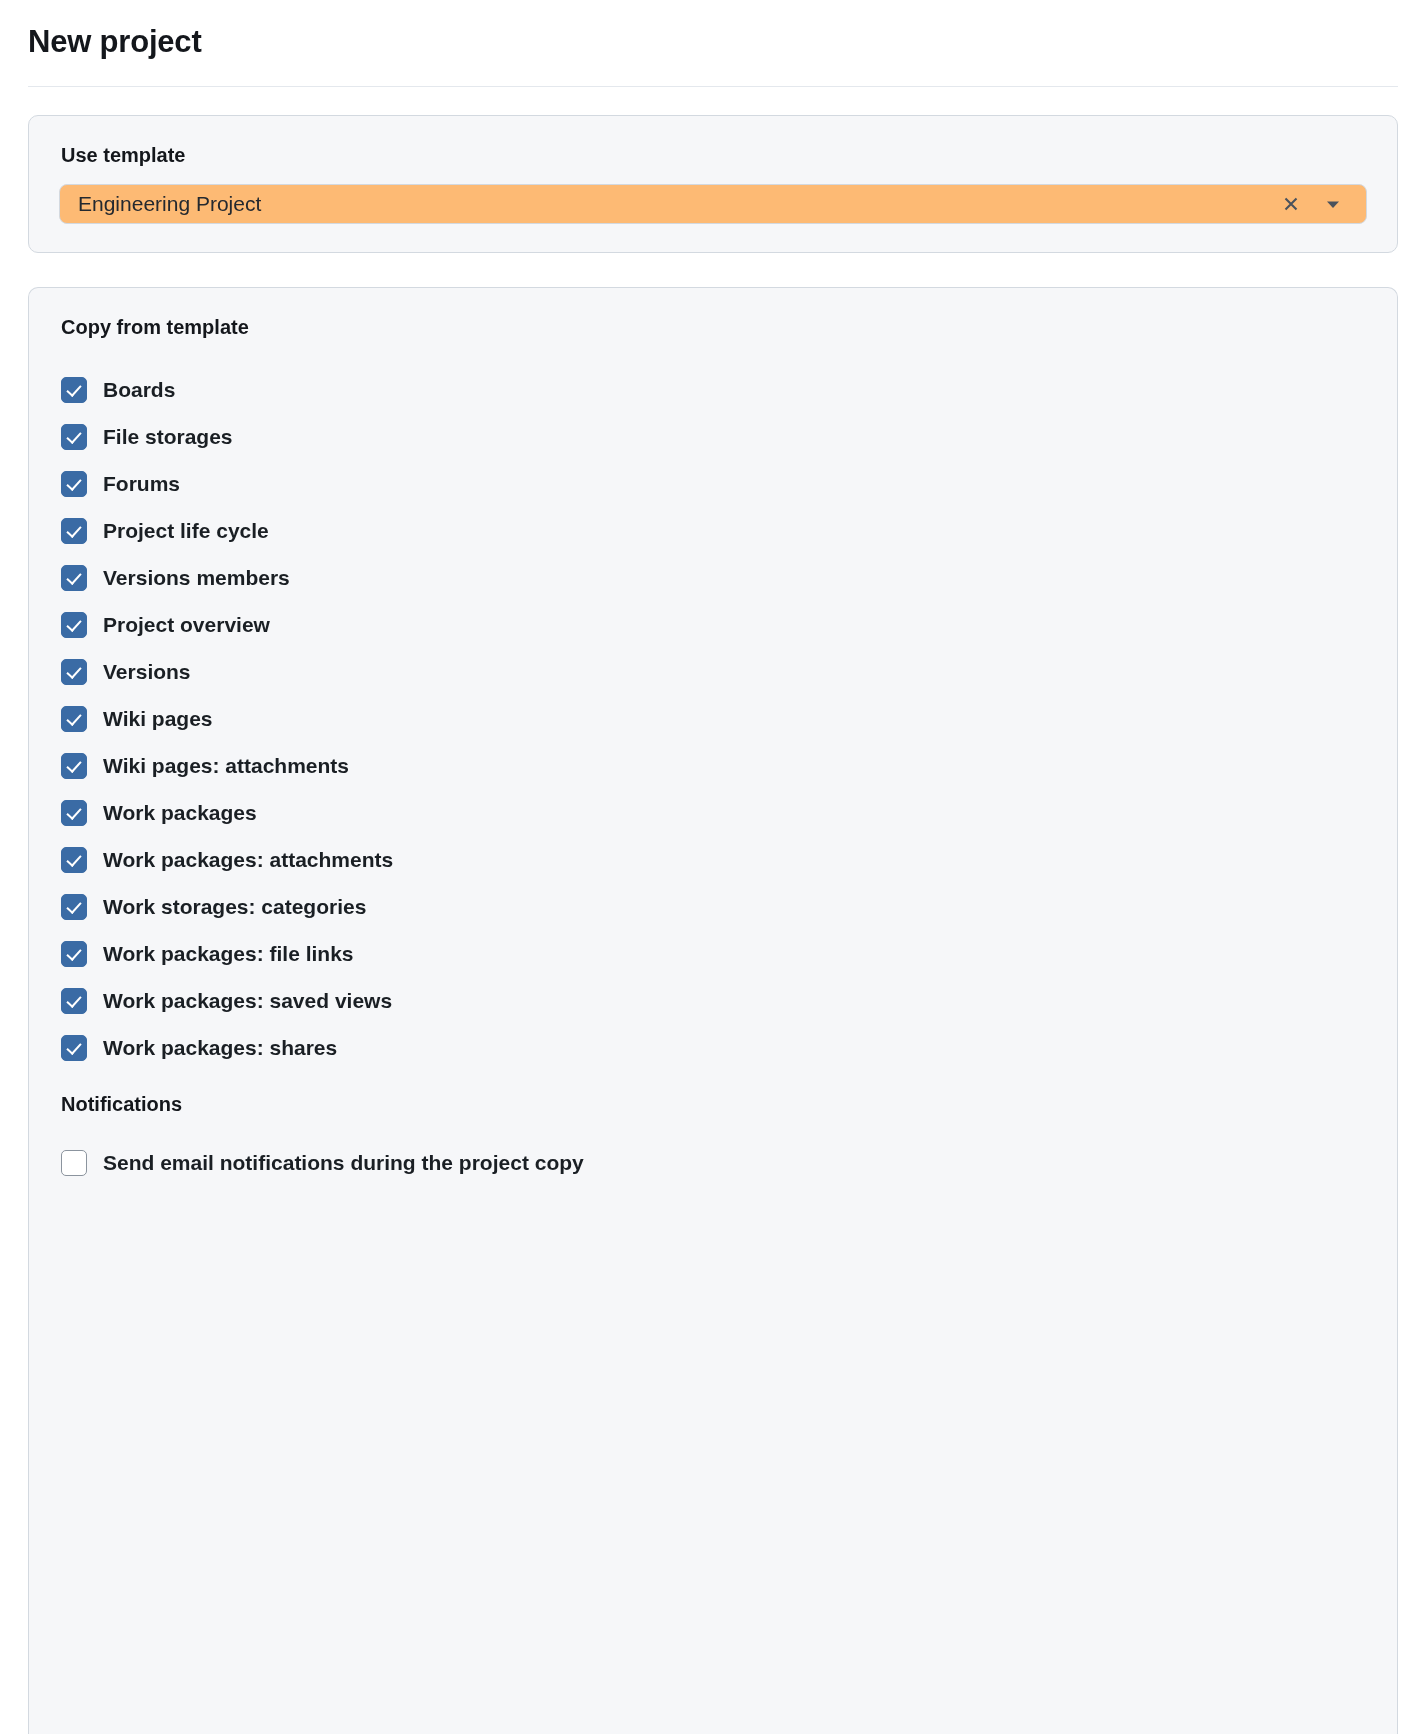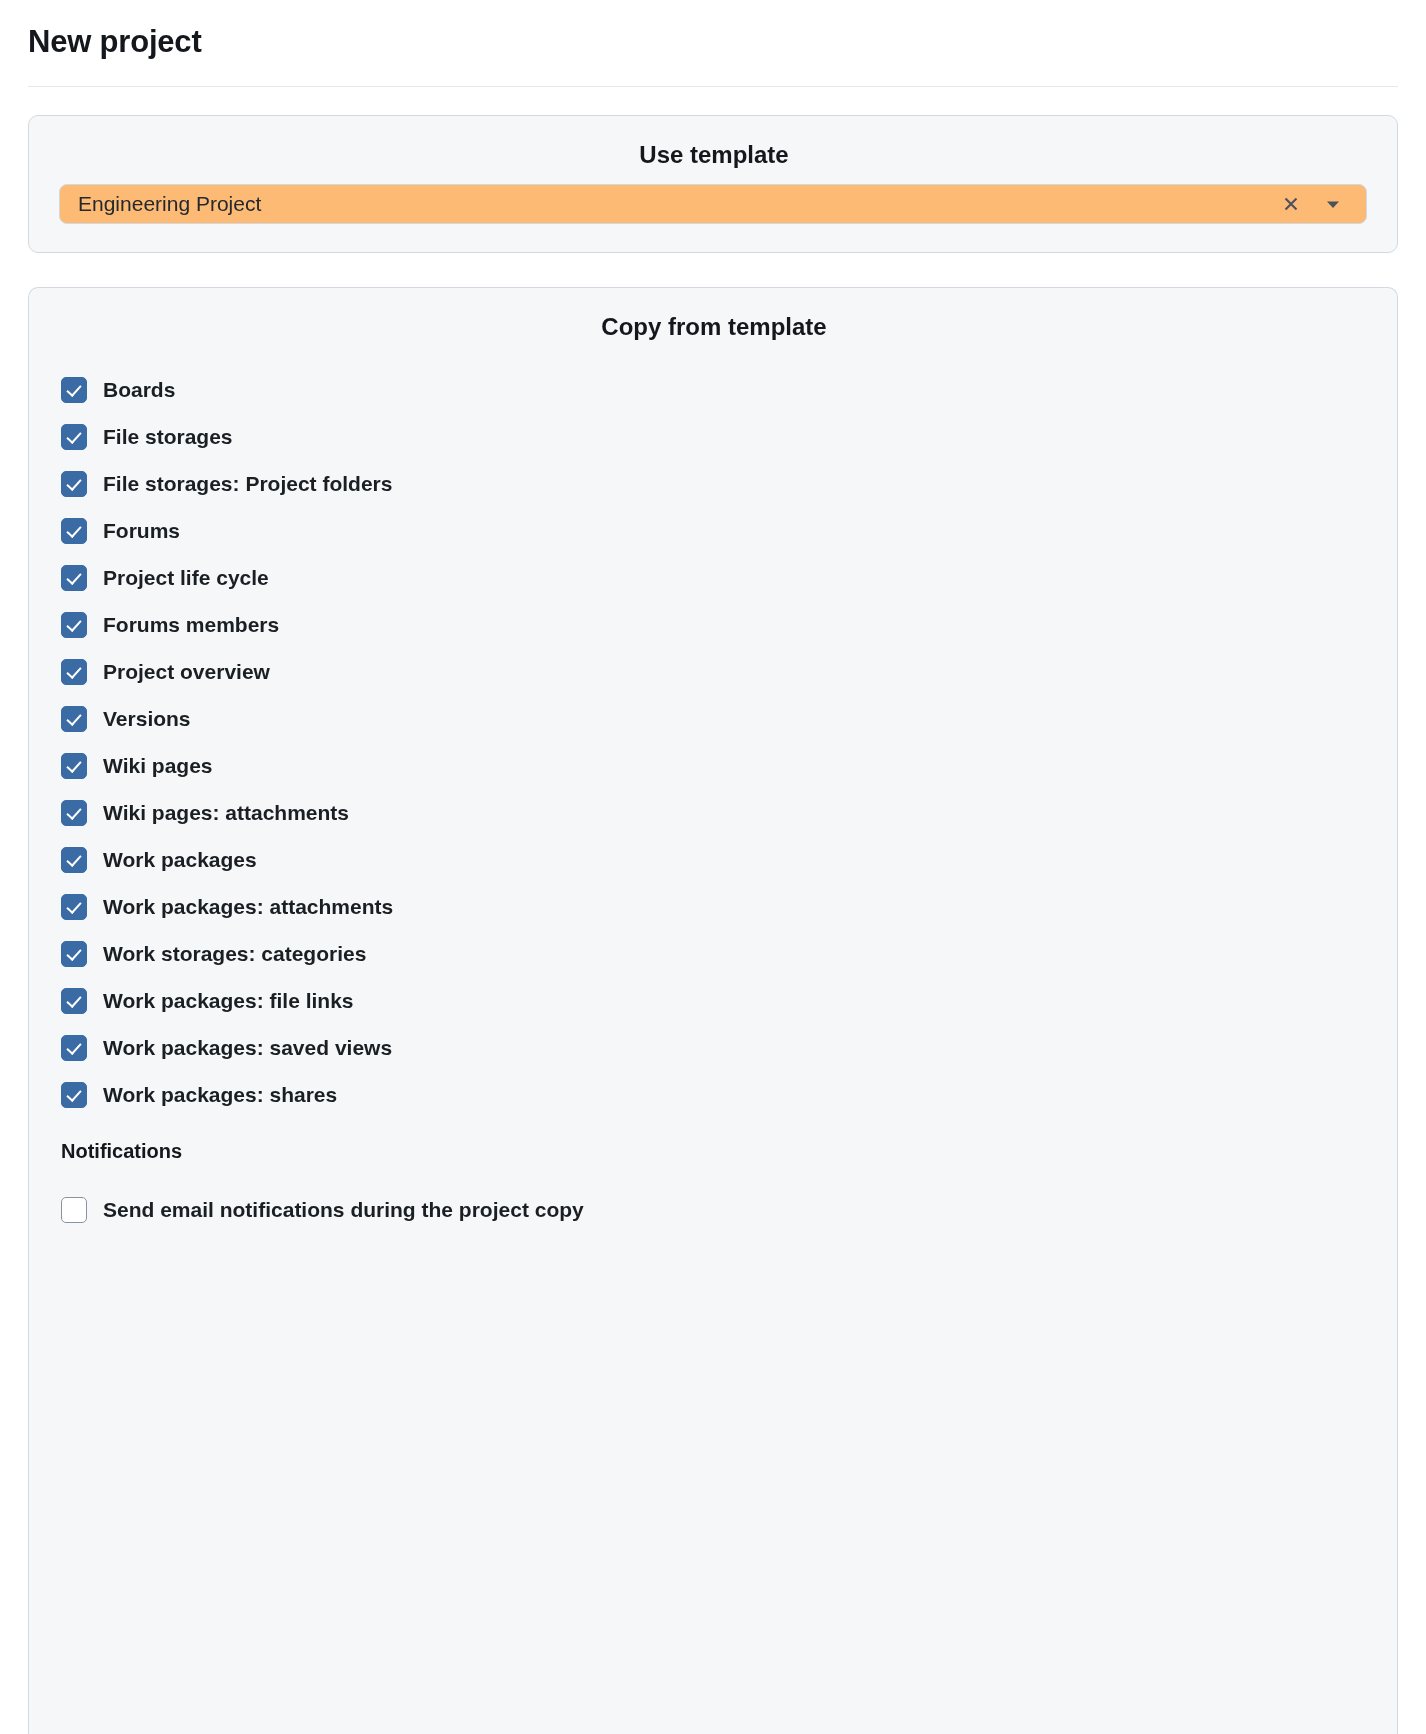--- a/index.html
+++ b/index.html
@@ -60,12 +60,11 @@
   }
 
   .panel-label {
-    font-size: 24px;
+    font-size: 20px;
     line-height: 26px;
     font-weight: 700;
     color: #14171c;
     margin: 0 0 16px 2px;
-    text-align: center;
   }
 
   

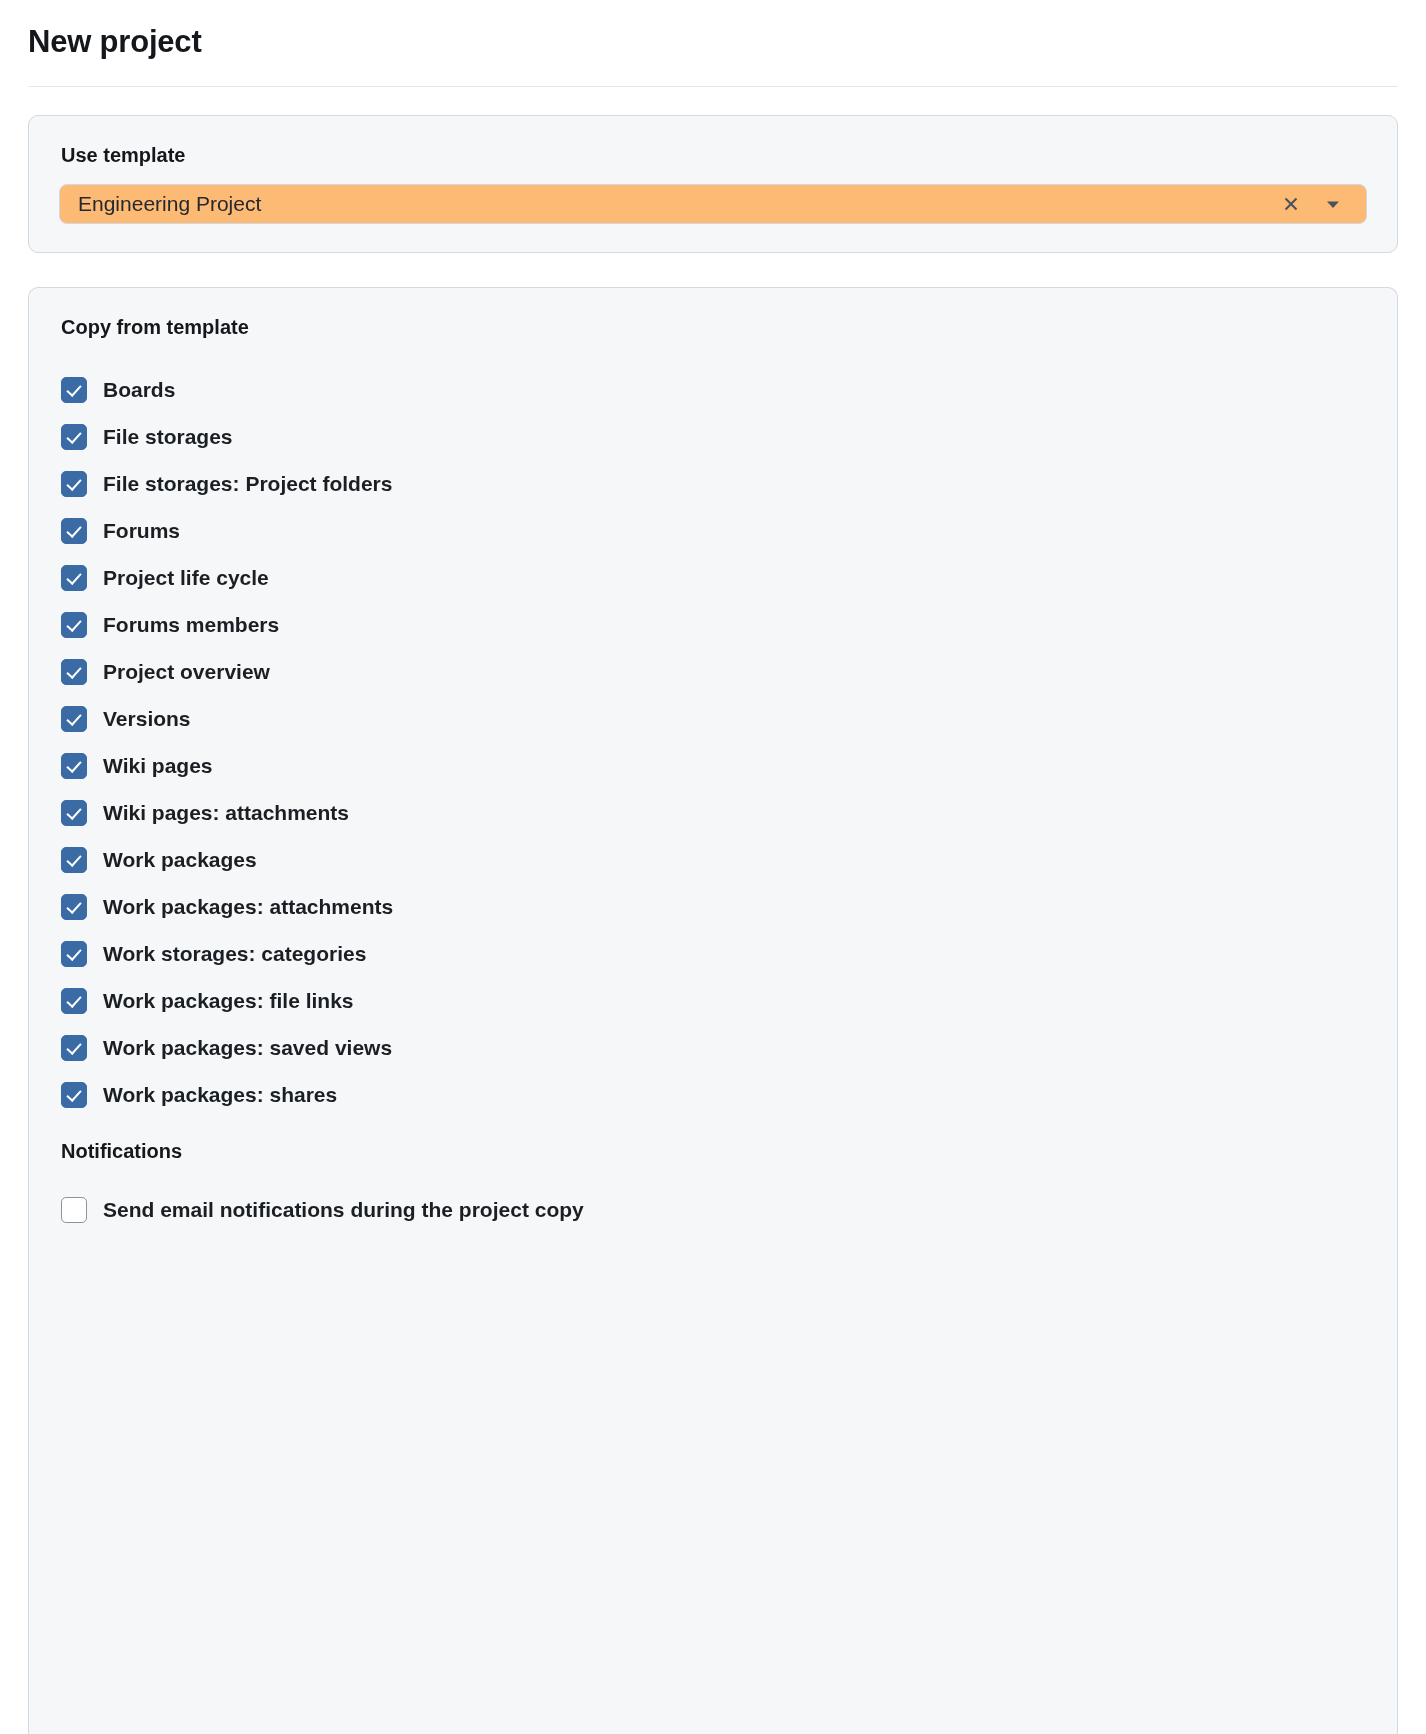--- a/index.html
+++ b/index.html
@@ -211,10 +211,6 @@
         </li>
         <li class="check-row">
           <span class="cbx checked" role="checkbox" aria-checked="true"></span>
-          <span class="check-label">File storages: Project folders</span>
-        </li>
-        <li class="check-row">
-          <span class="cbx checked" role="checkbox" aria-checked="true"></span>
           <span class="check-label">Forums</span>
         </li>
         <li class="check-row">

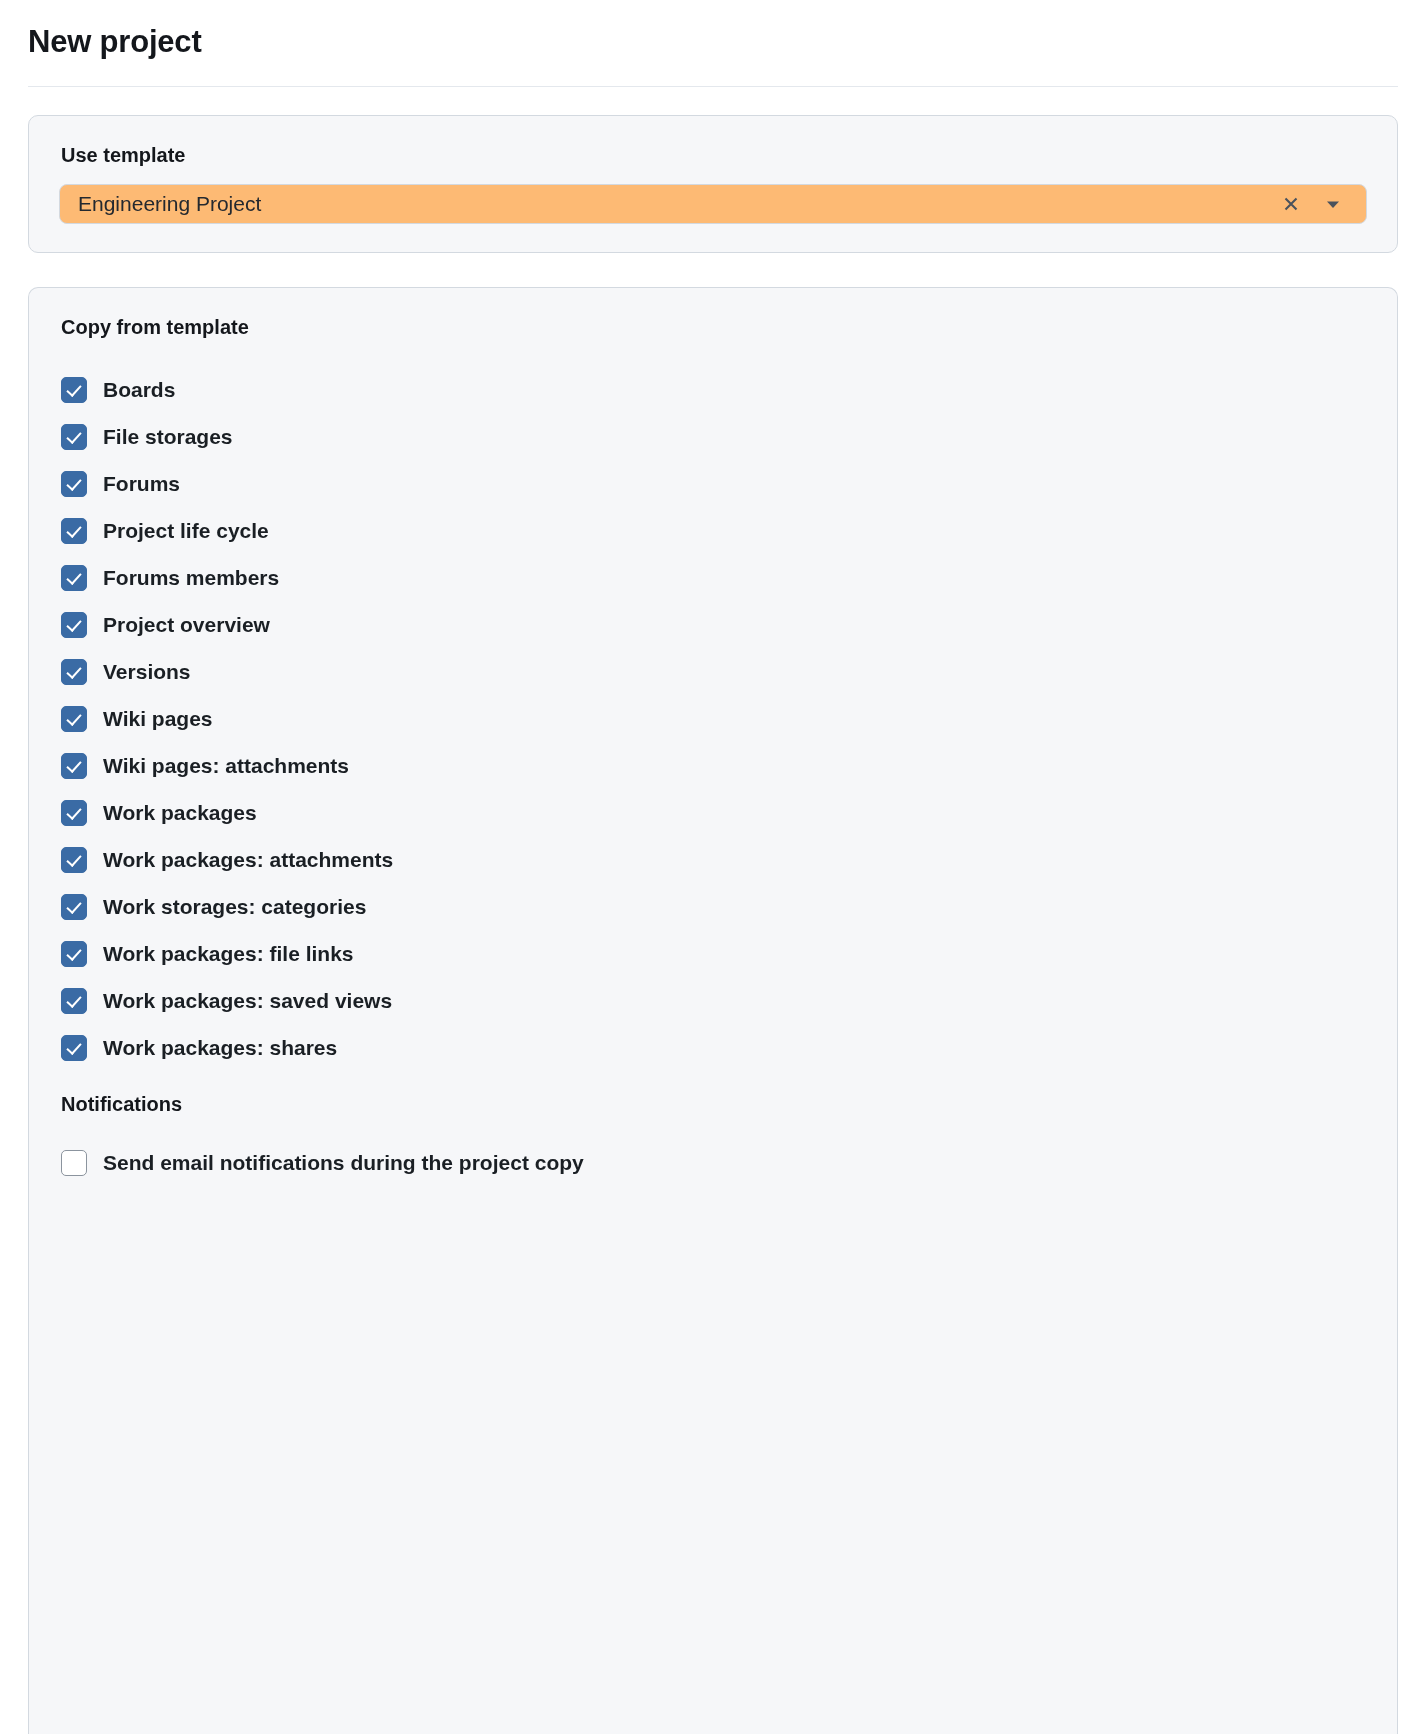--- a/index.html
+++ b/index.html
@@ -219,7 +219,7 @@
         </li>
         <li class="check-row">
           <span class="cbx checked" role="checkbox" aria-checked="true"></span>
-          <span class="check-label">Forums members</span>
+          <span class="check-label">Versions members</span>
         </li>
         <li class="check-row">
           <span class="cbx checked" role="checkbox" aria-checked="true"></span>

